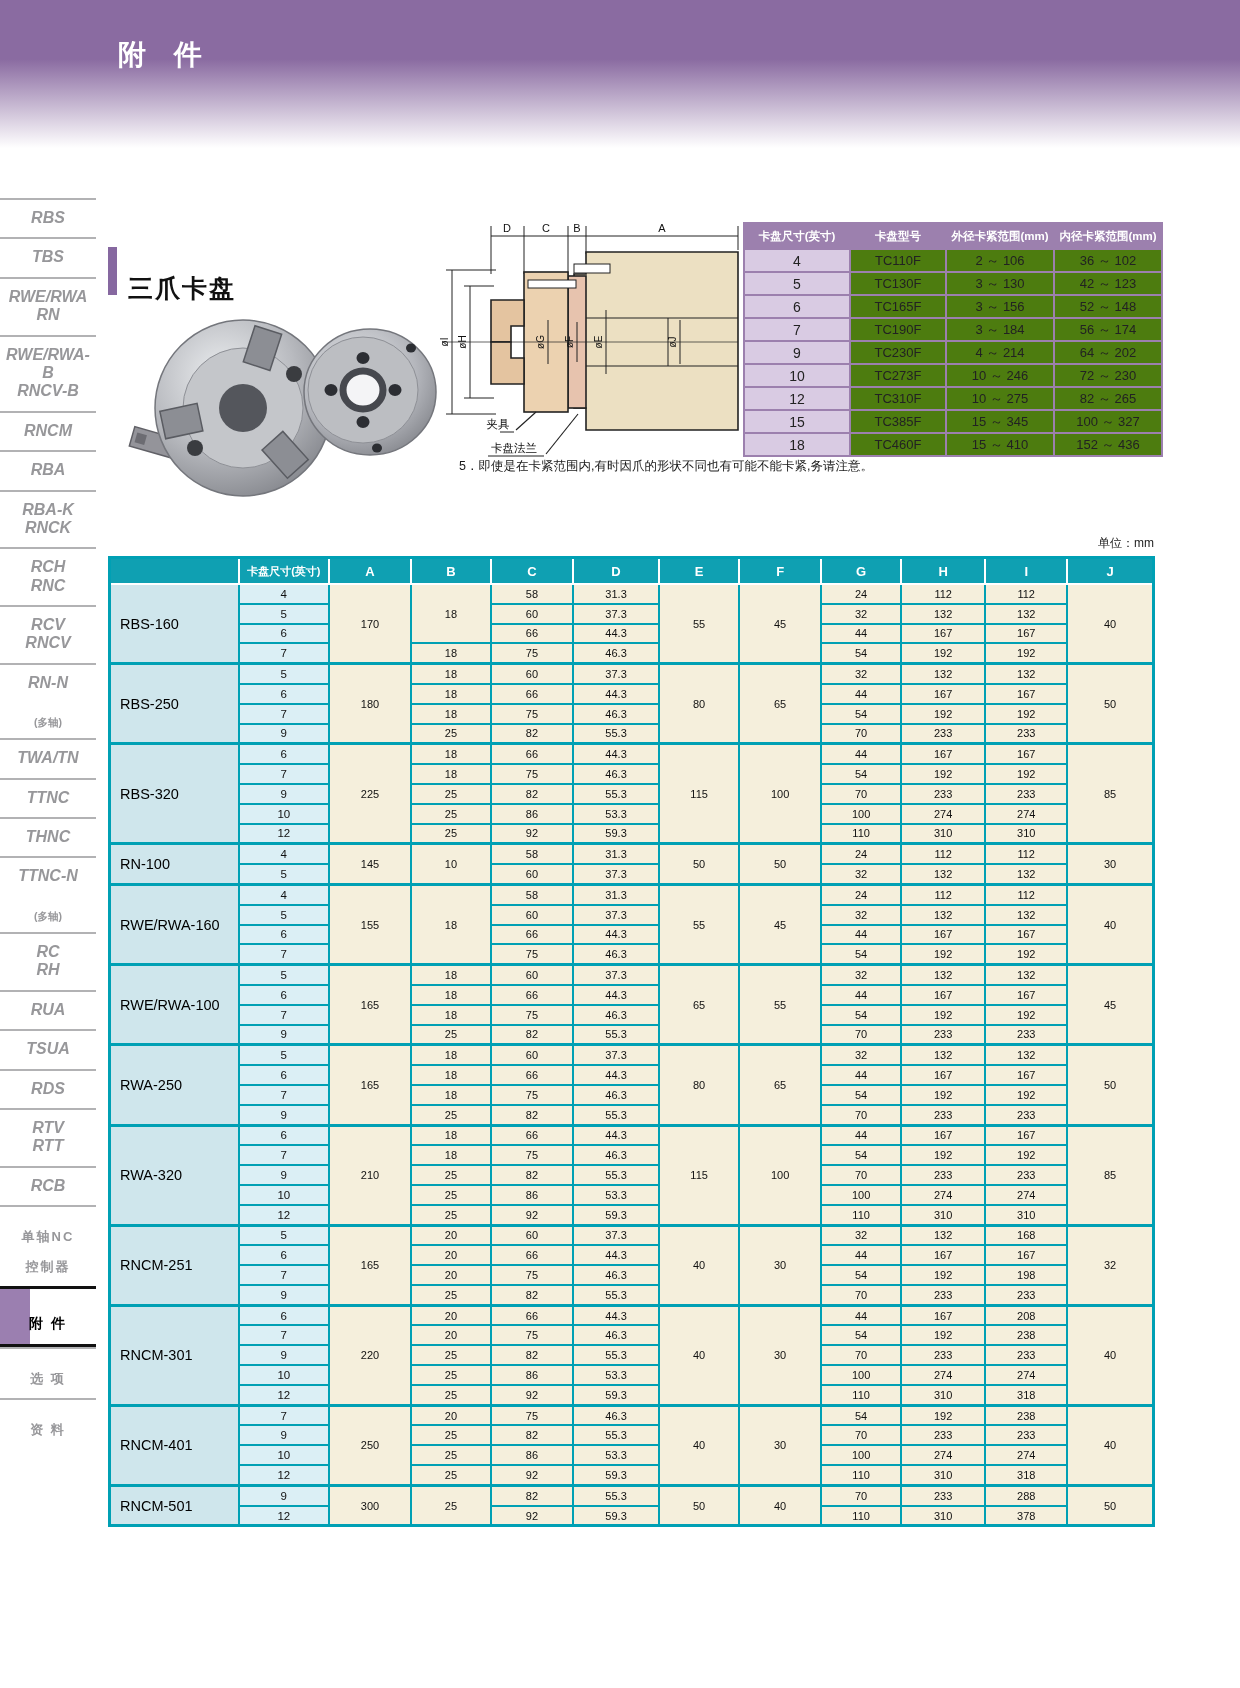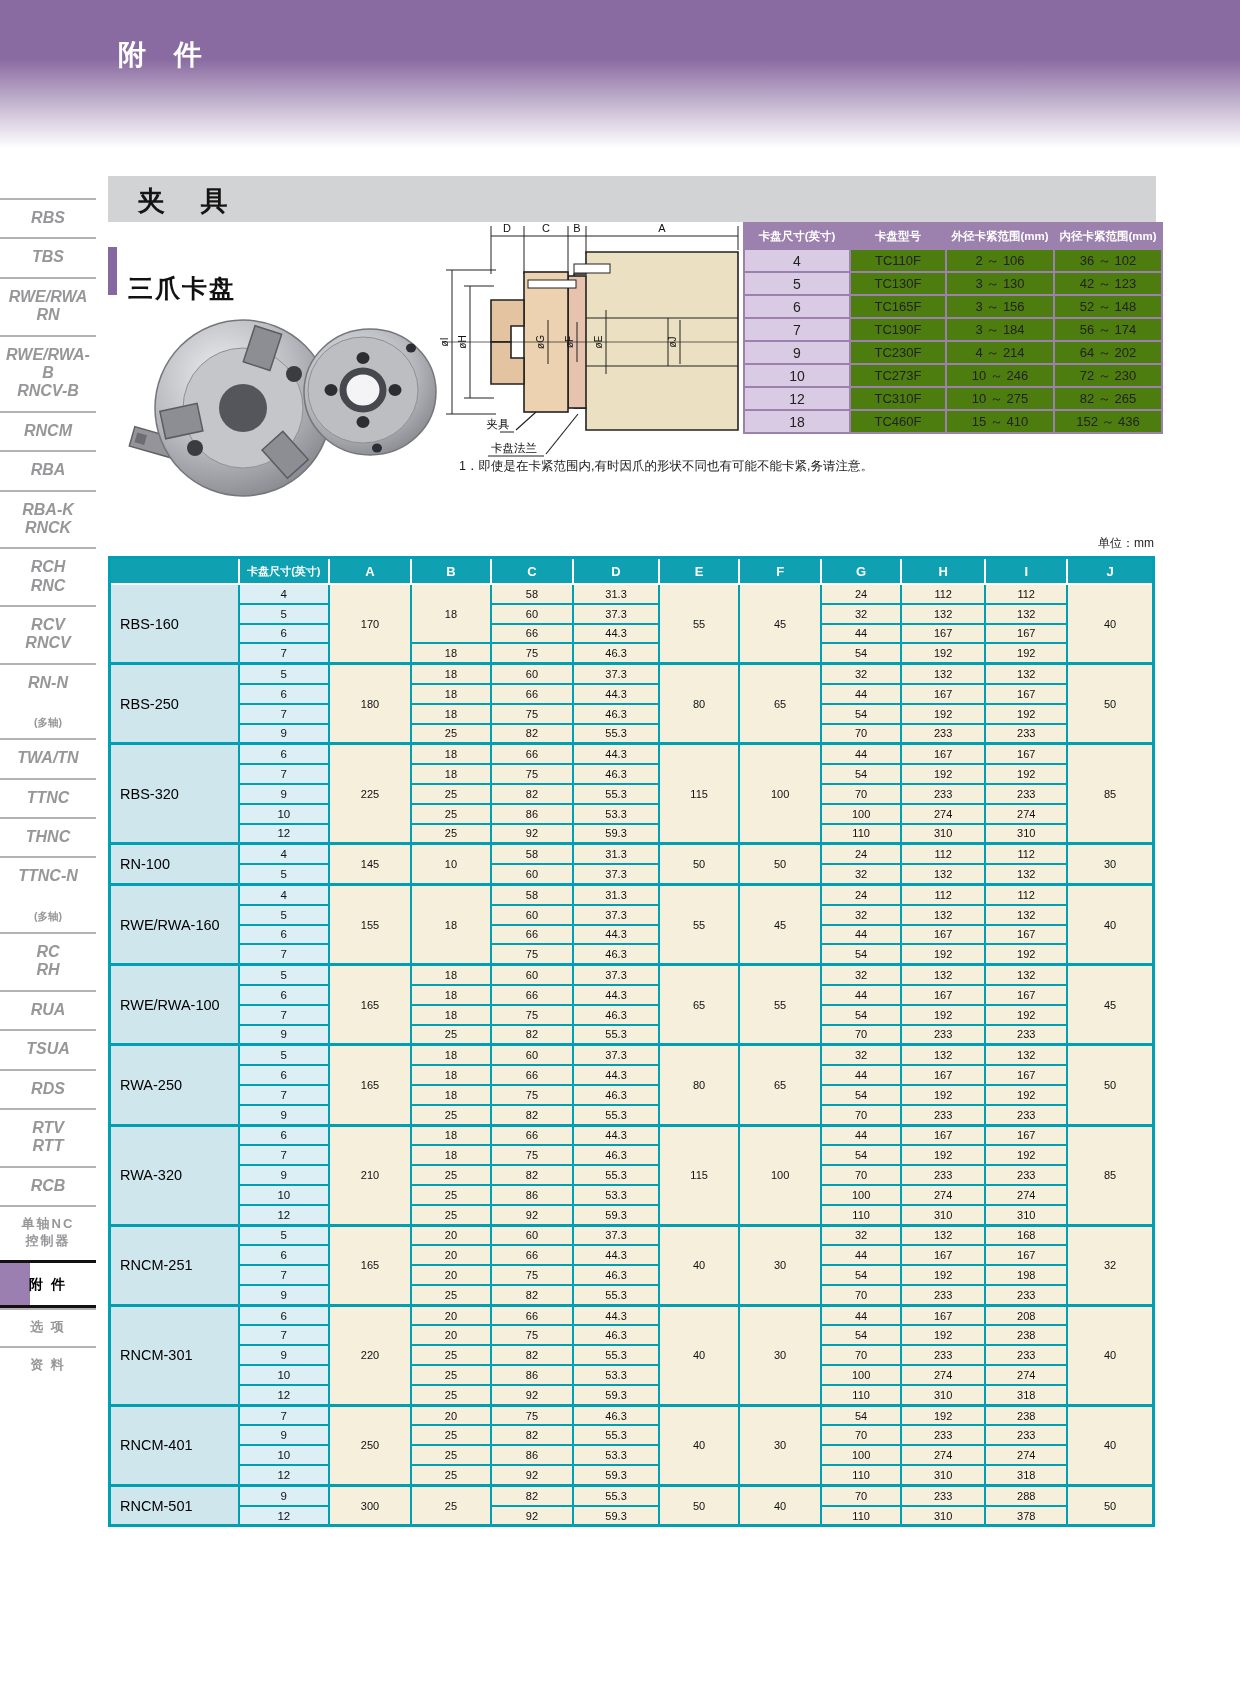--- a/index.html
+++ b/index.html
@@ -72,9 +72,6 @@
     <div class="hd">附 件</div>
   </div>
 
-  <div class="section-bar">
-    <div class="tt">夹 具</div>
-  </div>
 
   <div class="accent"></div>
   <div class="subsection">三爪卡盘</div>

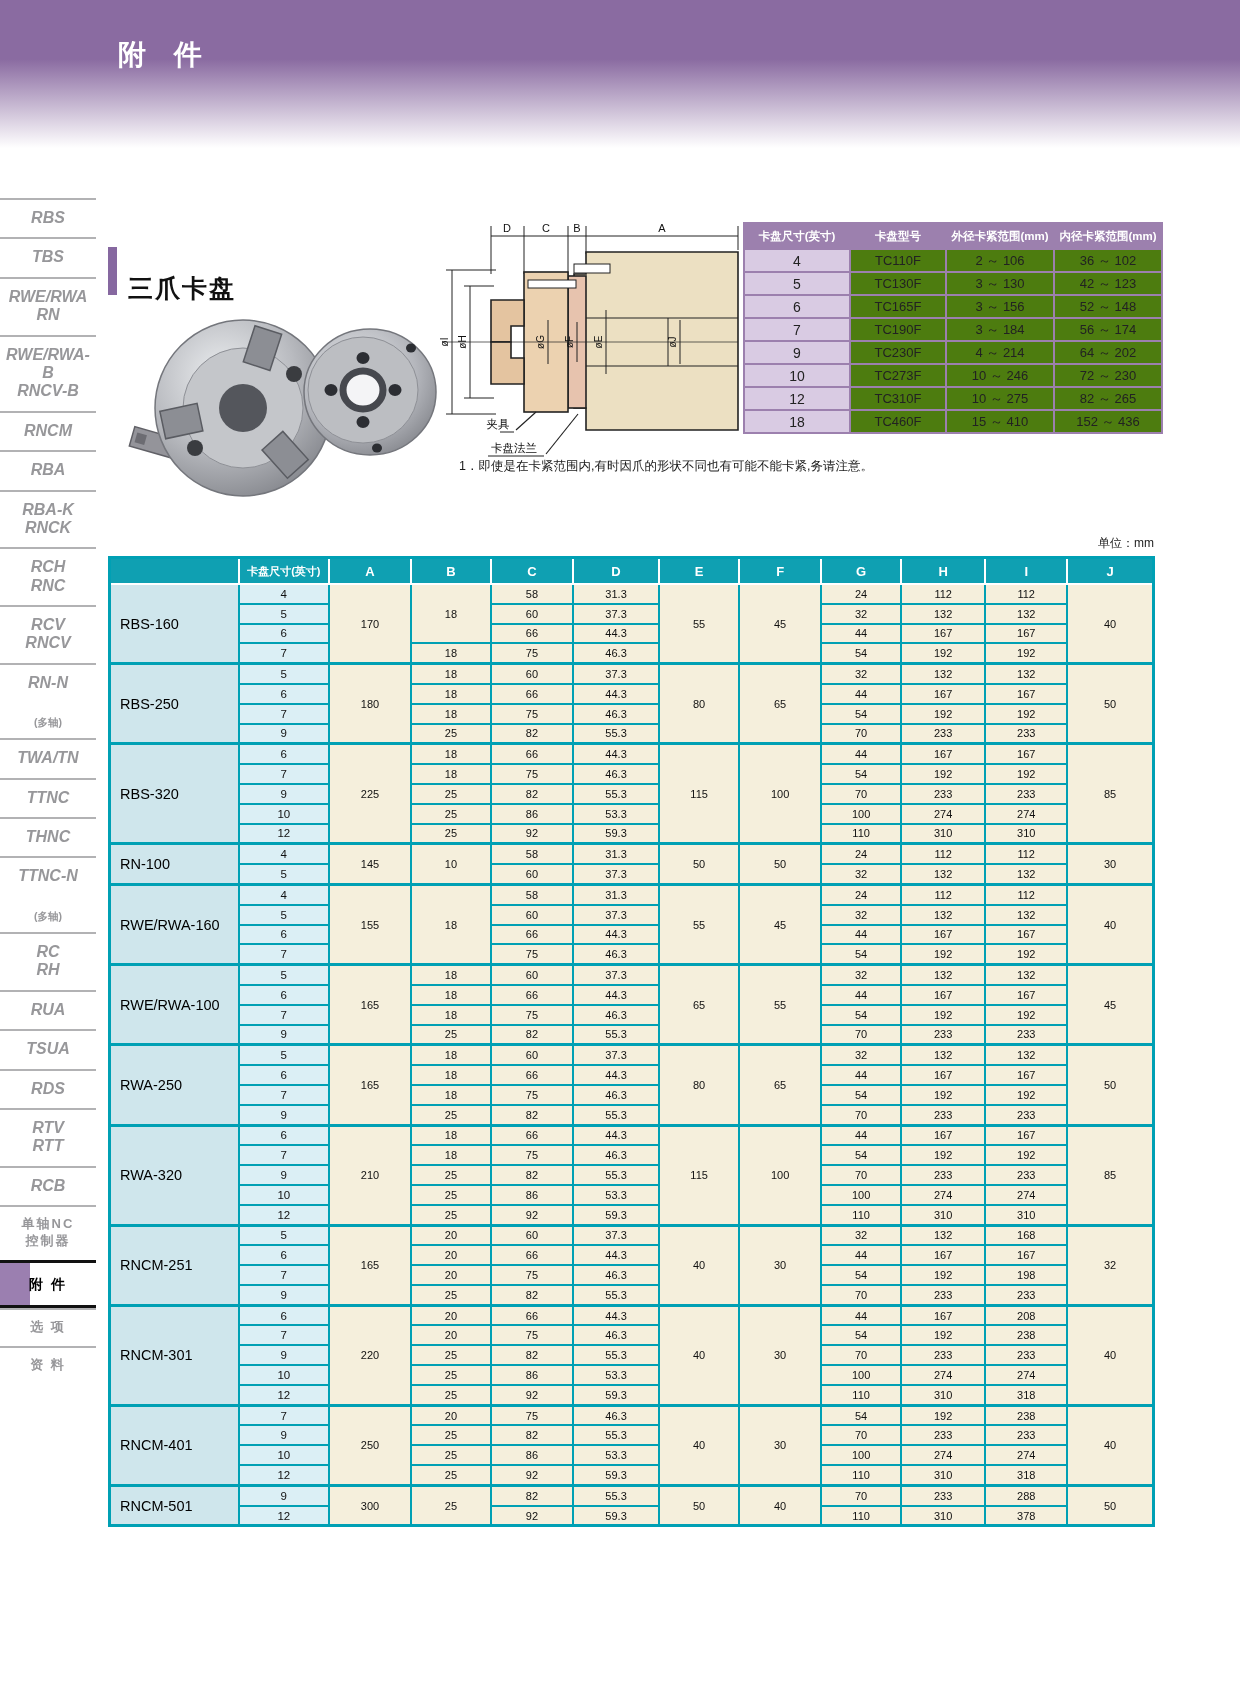--- a/index.html
+++ b/index.html
@@ -327,6 +327,12 @@
           <td>82 ～ 265</td>
         </tr>
         <tr>
+          <td class="c1">15</td>
+          <td>TC385F</td>
+          <td>15 ～ 345</td>
+          <td>100 ～ 327</td>
+        </tr>
+        <tr>
           <td class="c1">18</td>
           <td>TC460F</td>
           <td>15 ～ 410</td>

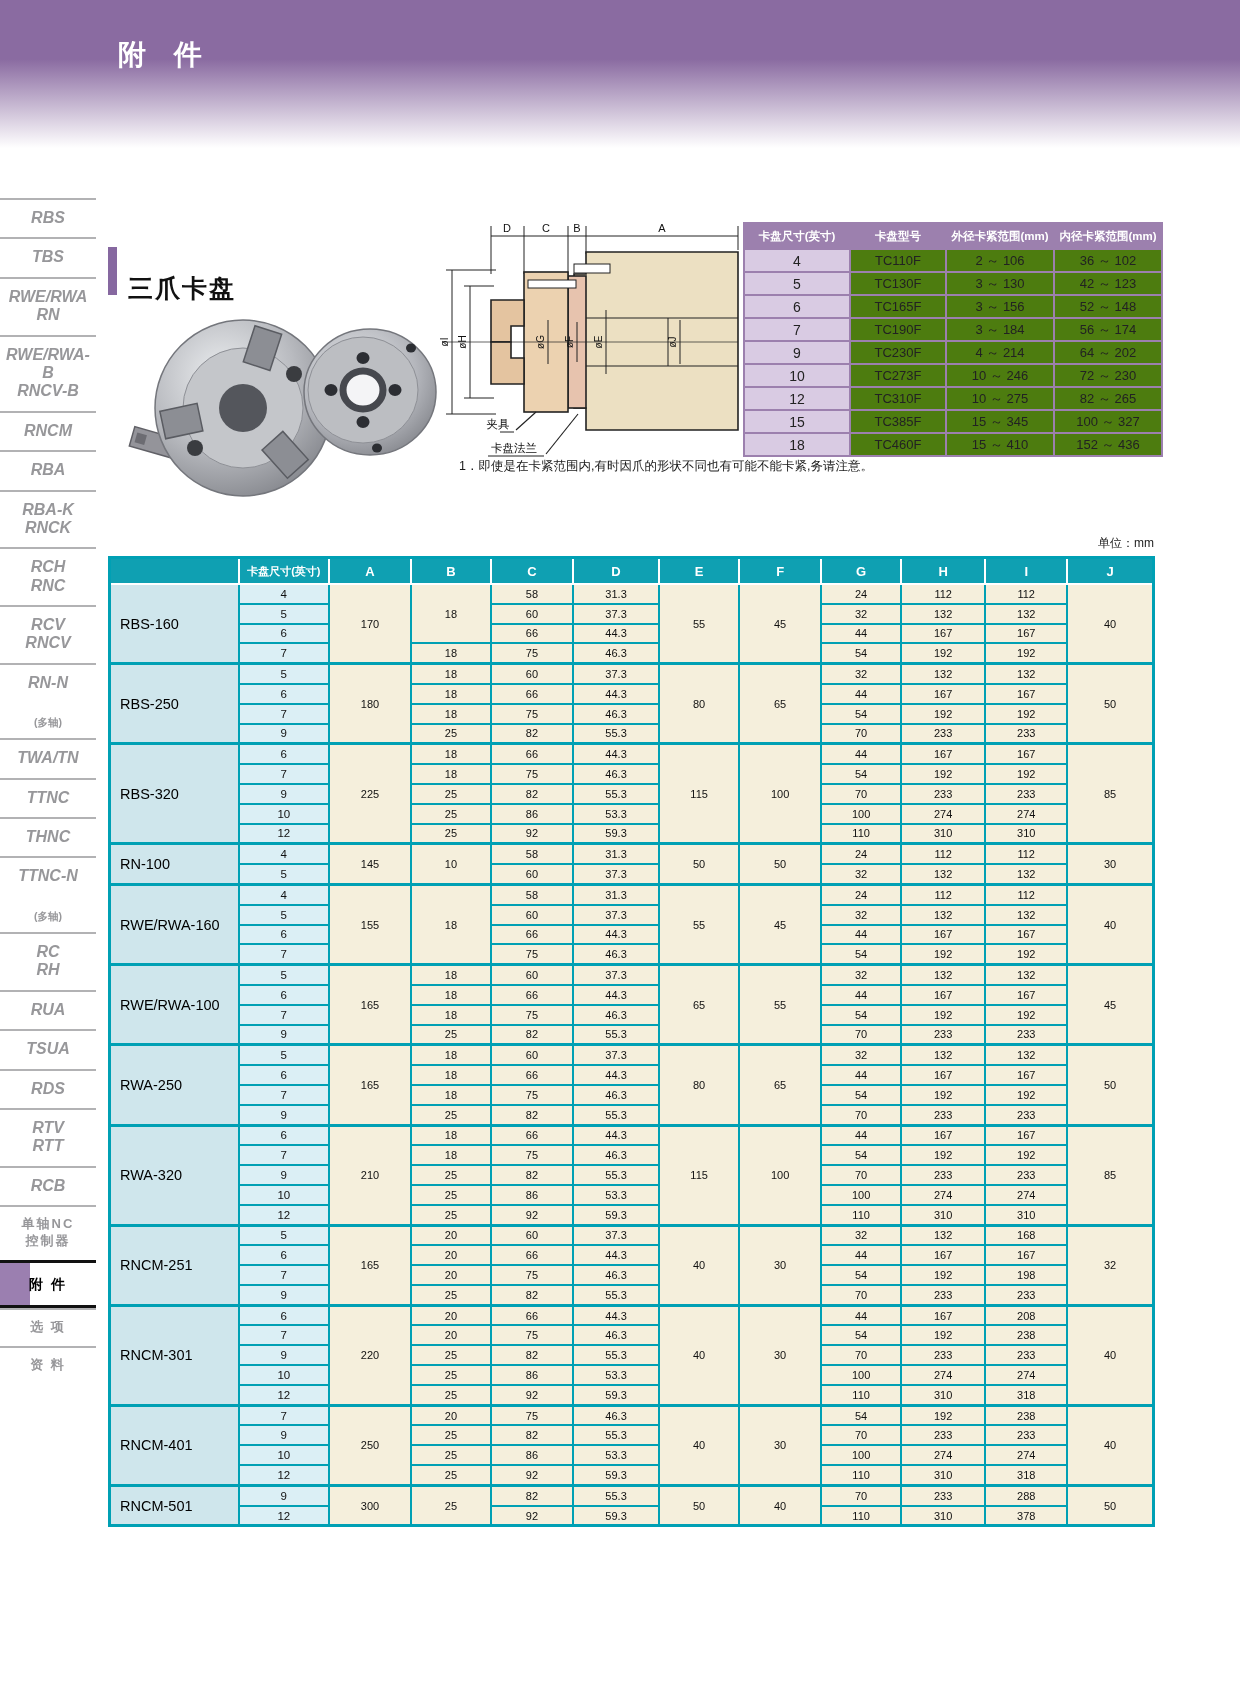--- a/index.html
+++ b/index.html
@@ -342,7 +342,7 @@
   </table>
 
   <div class="notes">
-    <div class="n2">1．即使是在卡紧范围内,有时因爪的形状不同也有可能不能卡紧,务请注意。</div>
+    <div class="n2">5．即使是在卡紧范围内,有时因爪的形状不同也有可能不能卡紧,务请注意。</div>
   </div>
 
   <div class="unit">单位：mm</div>

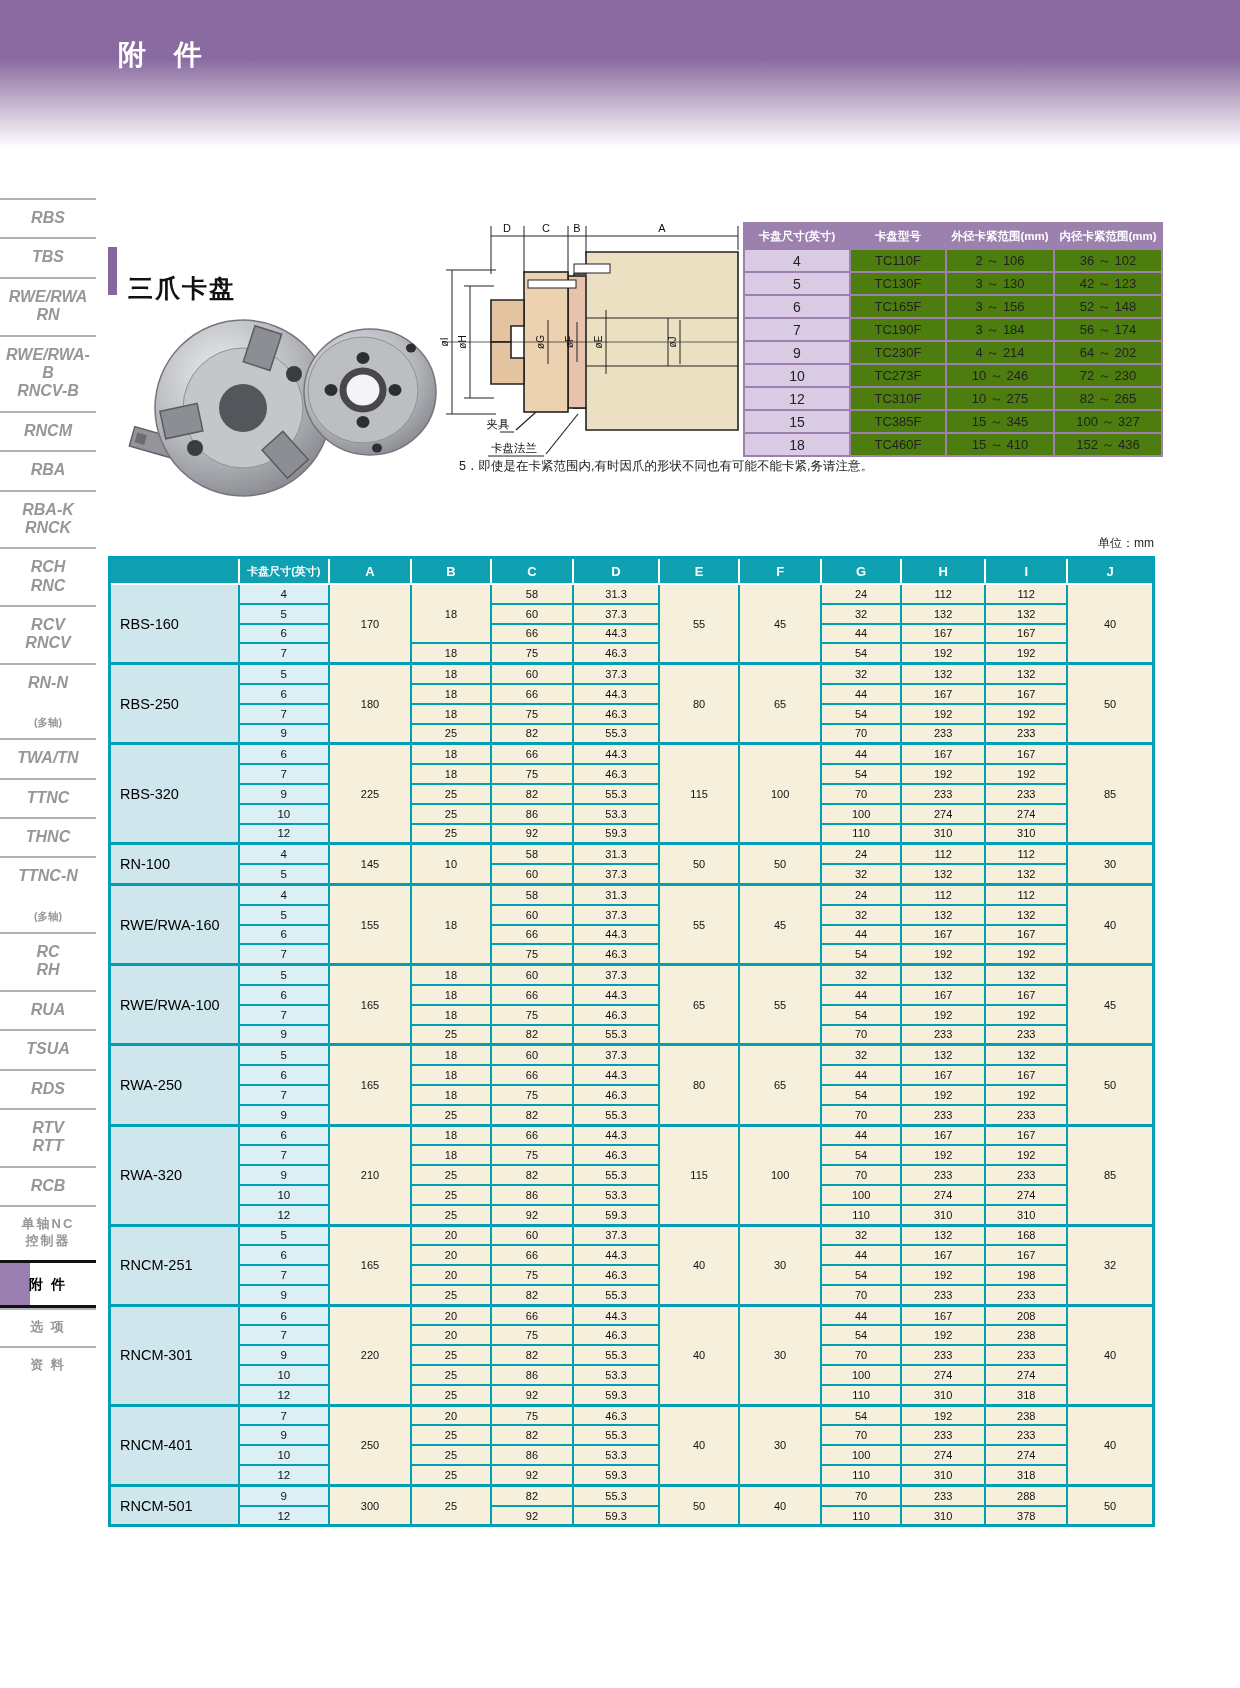--- a/index.html
+++ b/index.html
@@ -24,7 +24,7 @@
   .sidebar{position:absolute;left:0;top:198px;width:96px;}
   .side-item{border-top:2px solid #b2b2b4;text-align:center;padding:9px 2px 10px 2px;position:relative;}
   .side-line{font-size:16px;font-weight:bold;font-style:italic;color:#97979a;line-height:1.15;}
-  .side-item.cjk .side-line{font-style:normal;font-size:13px;letter-spacing:2px;line-height:1.3;}
+  .side-item.cjk .side-line{font-style:normal;font-size:13px;letter-spacing:2px;line-height:1.3;margin-top:13px;}
   .side-line.small{font-style:normal;font-size:10.5px;letter-spacing:0;margin-top:24px;}
   .side-item.active{border-top:3px solid #111;border-bottom:3px solid #111;padding:12px 2px;}
   .side-item.active .side-line{color:#000;font-size:14px;}

